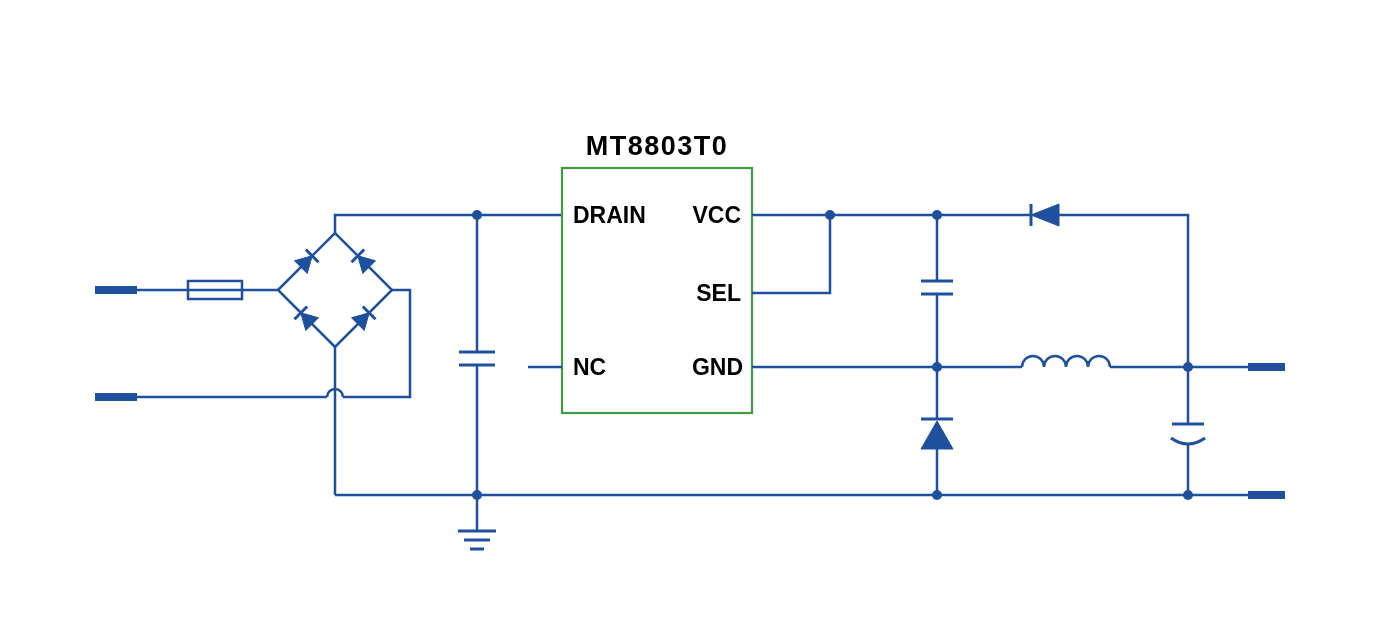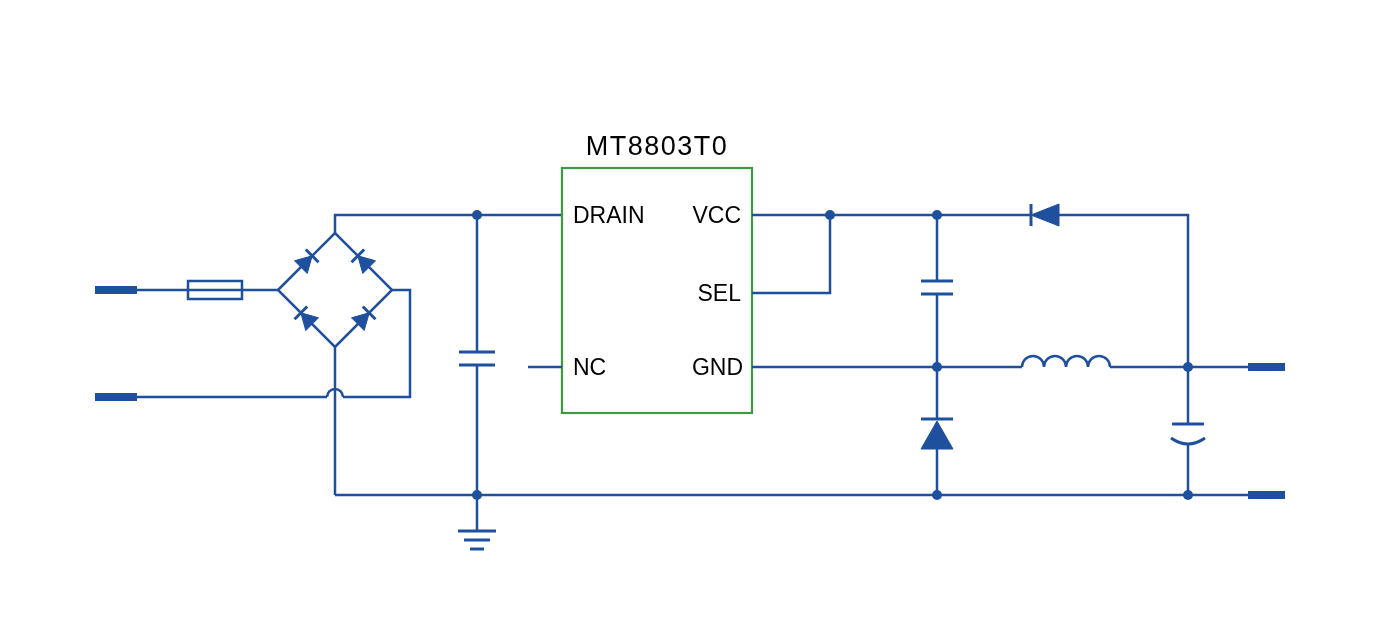--- a/index.html
+++ b/index.html
@@ -19,6 +19,7 @@
     background: var(--color-background);
     position: relative;
     overflow: hidden;
+    font-weight: bold;
   }
   svg { display: block; }
   .wire {

